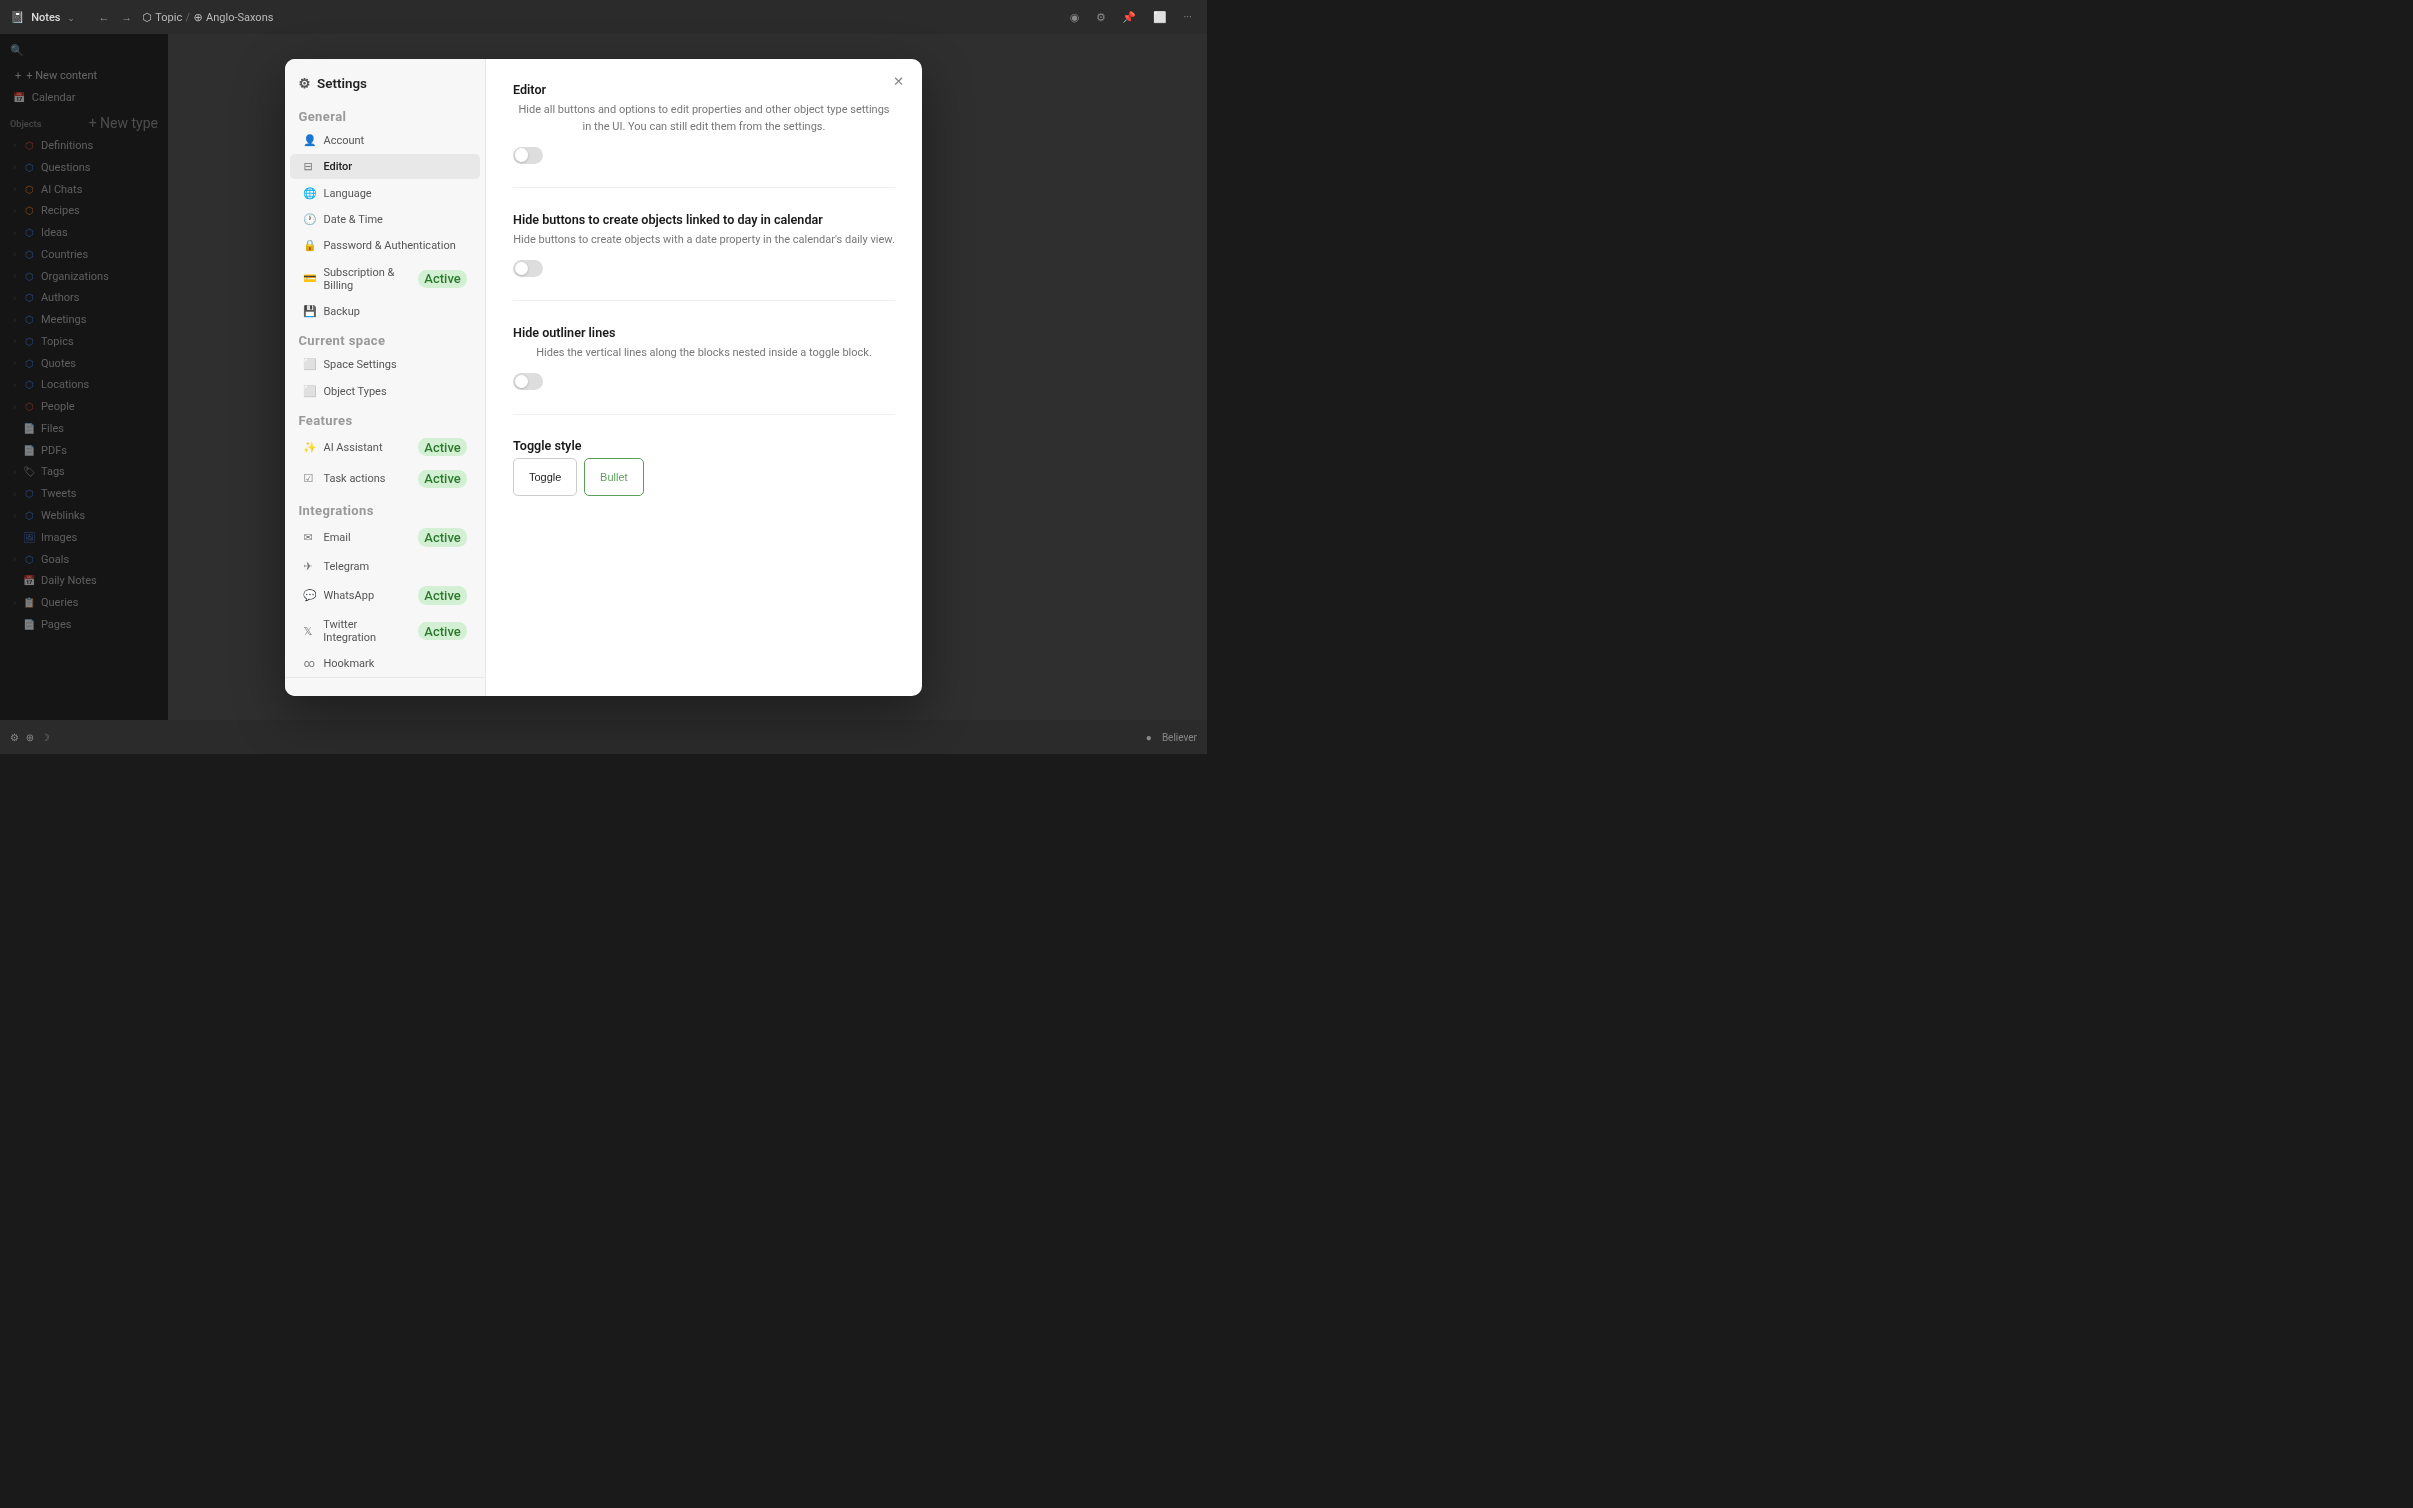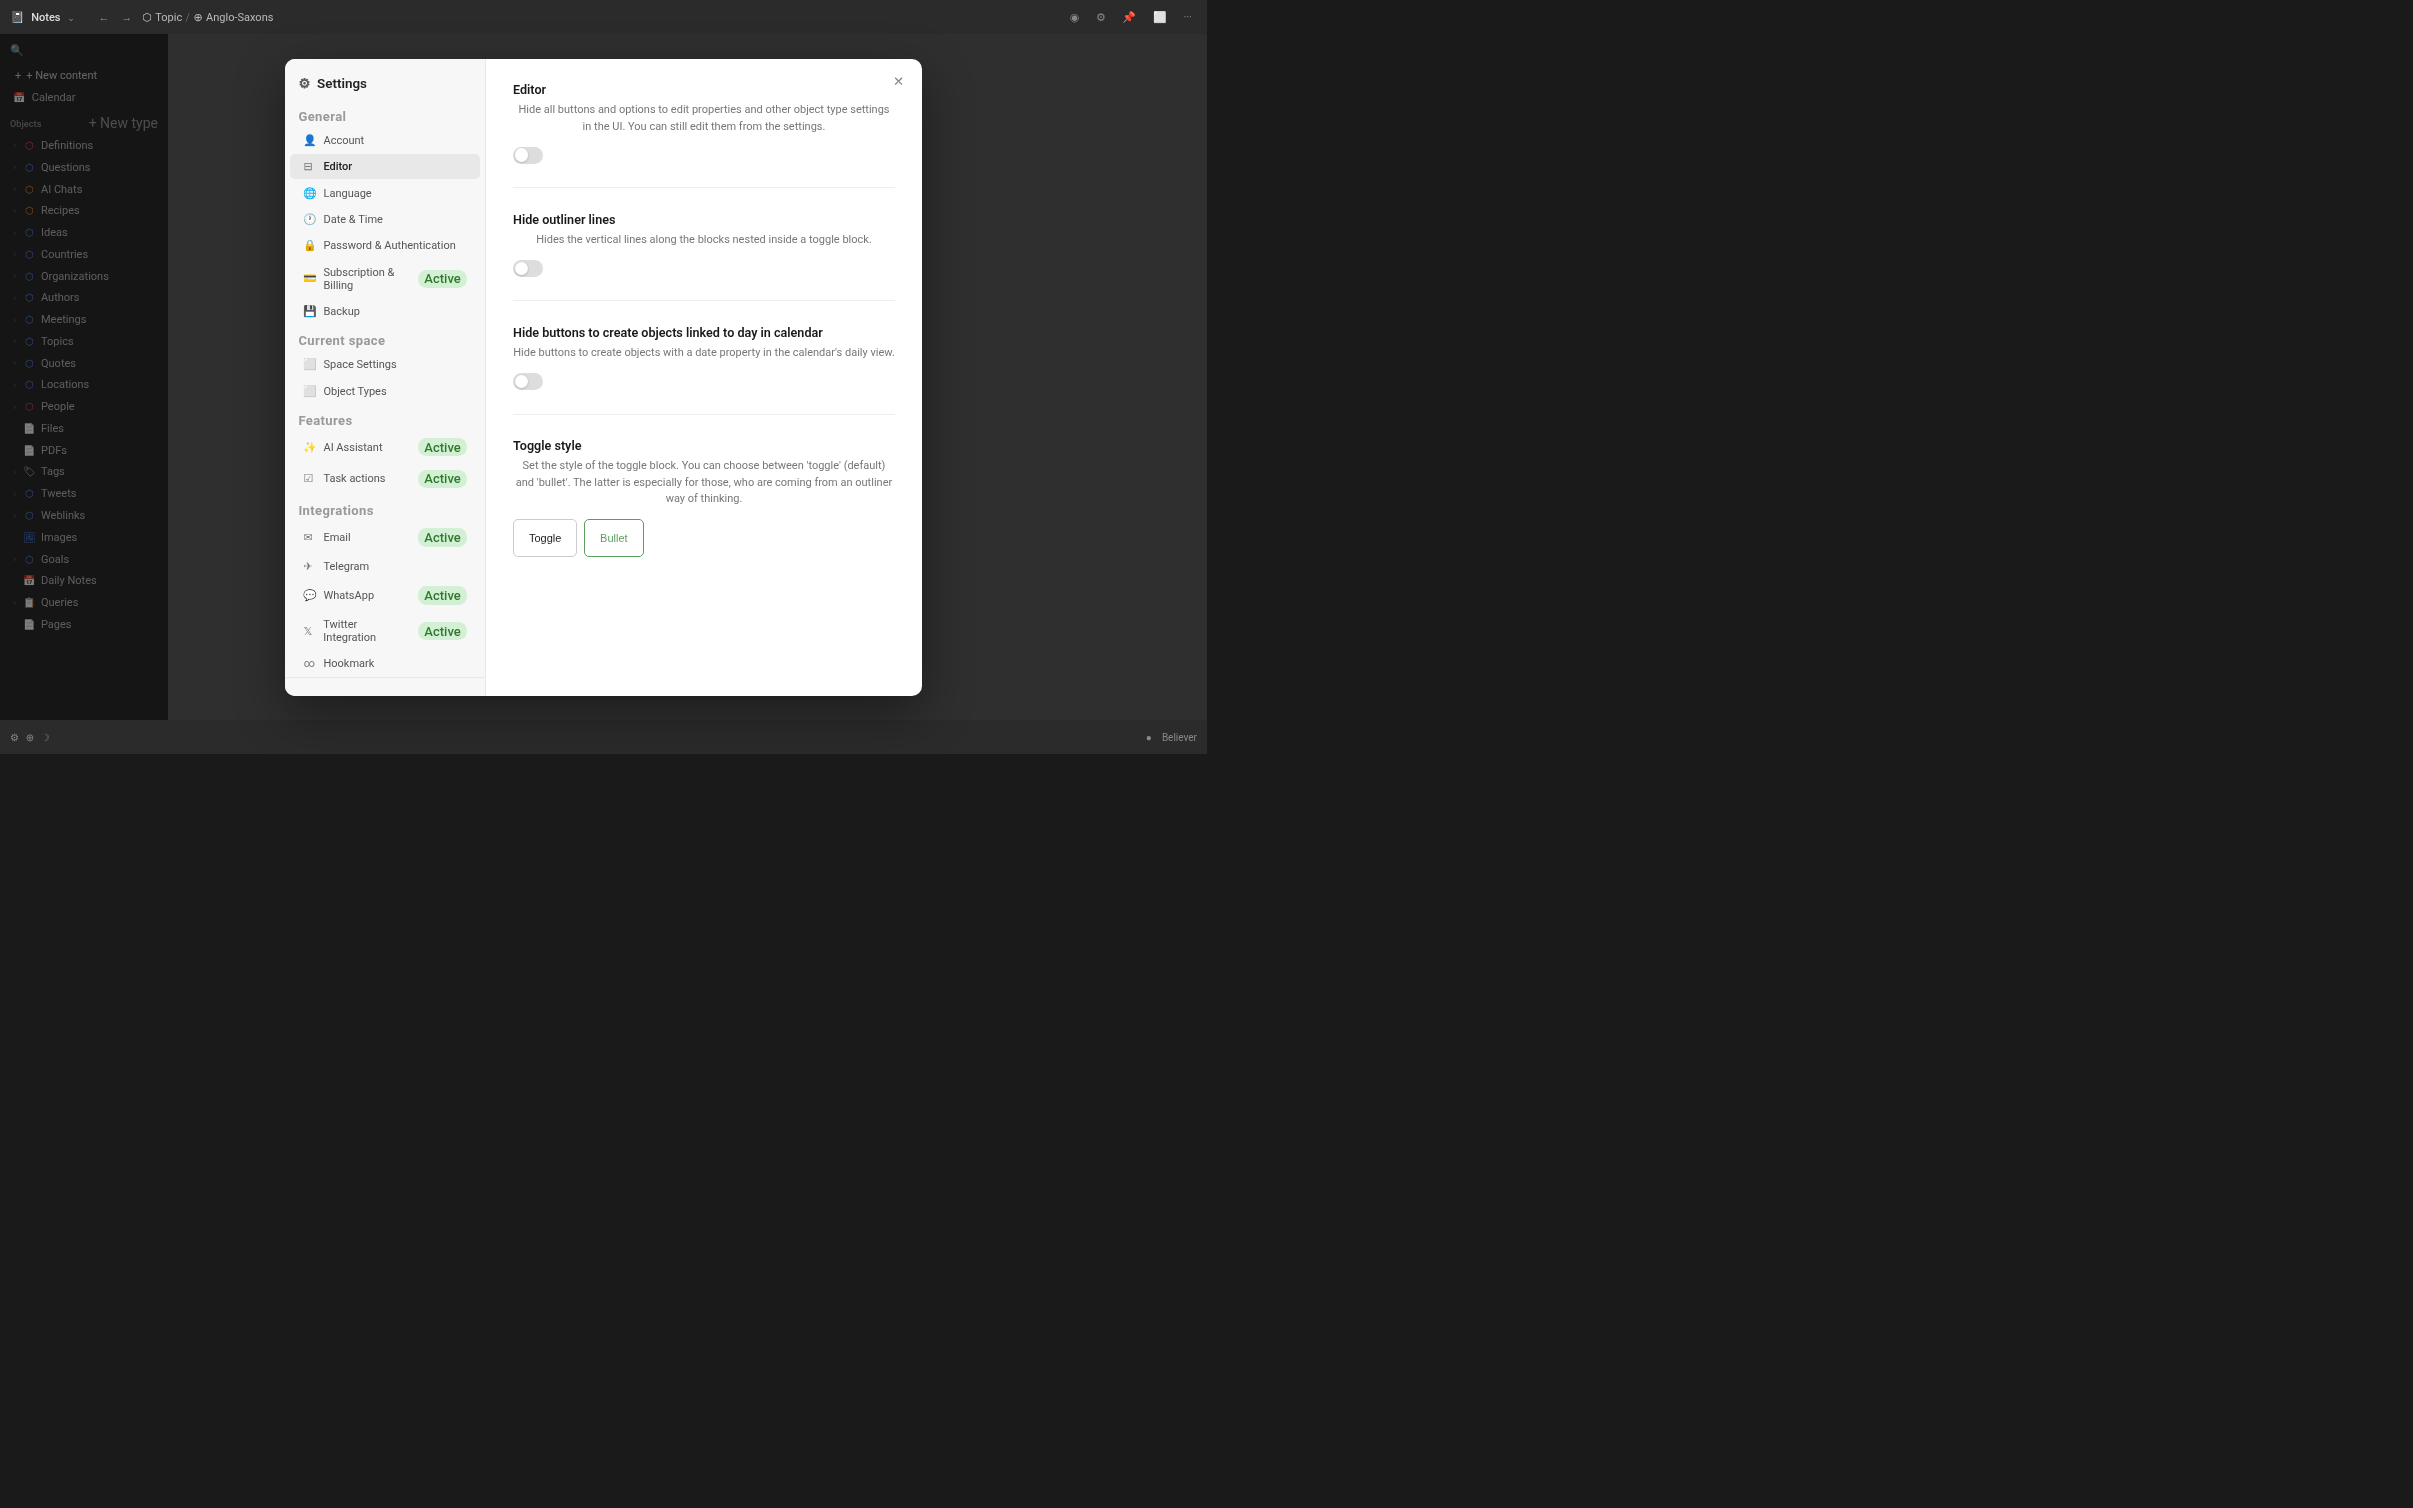--- a/index.html
+++ b/index.html
@@ -618,14 +618,14 @@
         </div>
 
         <div class="settings-section">
+          <div class="settings-section-title">Hide buttons to create objects linked to day in calendar</div>
+          <div class="settings-section-desc">Hide buttons to create objects with a date property in the calendar's daily view.</div>
+          <div class="toggle-switch"></div>
+        </div>
+
+        <div class="settings-section">
           <div class="settings-section-title">Hide outliner lines</div>
           <div class="settings-section-desc">Hides the vertical lines along the blocks nested inside a toggle block.</div>
-          <div class="toggle-switch"></div>
-        </div>
-
-        <div class="settings-section">
-          <div class="settings-section-title">Hide buttons to create objects linked to day in calendar</div>
-          <div class="settings-section-desc">Hide buttons to create objects with a date property in the calendar's daily view.</div>
           <div class="toggle-switch"></div>
         </div>
 

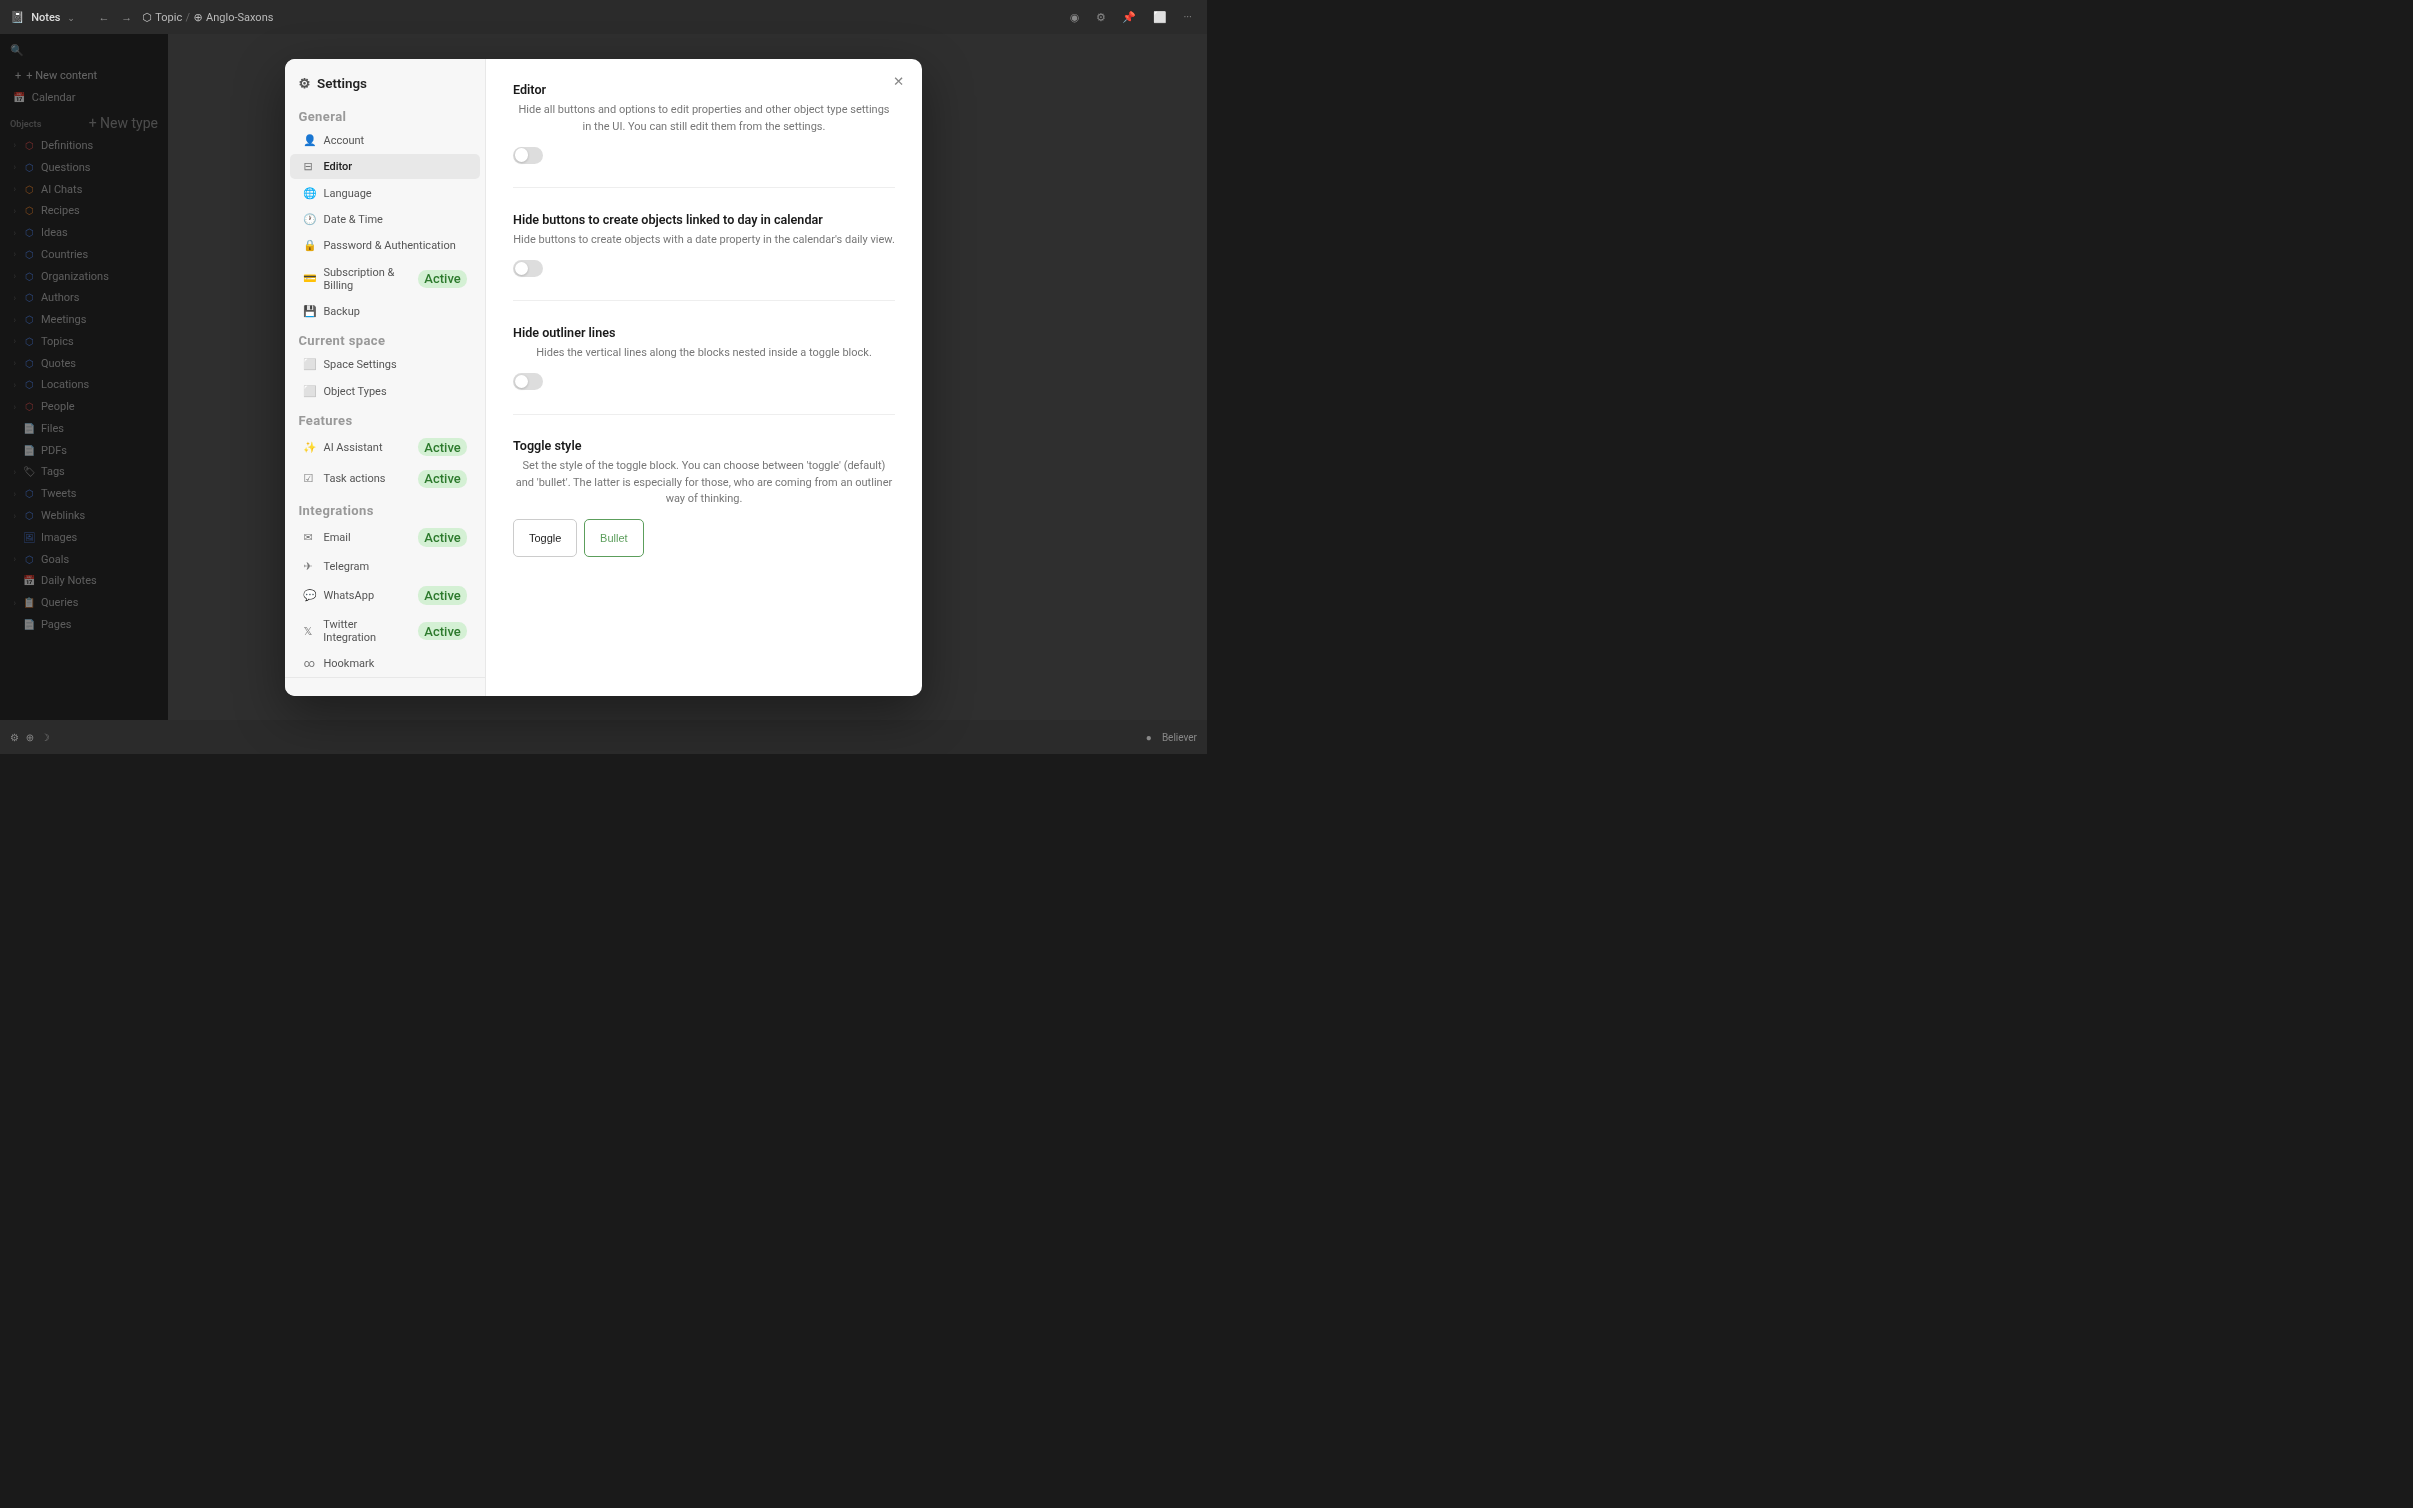--- a/index.html
+++ b/index.html
@@ -631,7 +631,6 @@
 
         <div class="settings-section">
           <div class="settings-section-title">Toggle style</div>
-          <div class="settings-section-desc">Set the style of the toggle block. You can choose between 'toggle' (default) and 'bullet'. The latter is especially for those, who are coming from an outliner way of thinking.</div>
           <div class="toggle-style-row">
             <button class="toggle-style-btn active">Toggle</button>
             <button class="toggle-style-btn bullet">Bullet</button>

